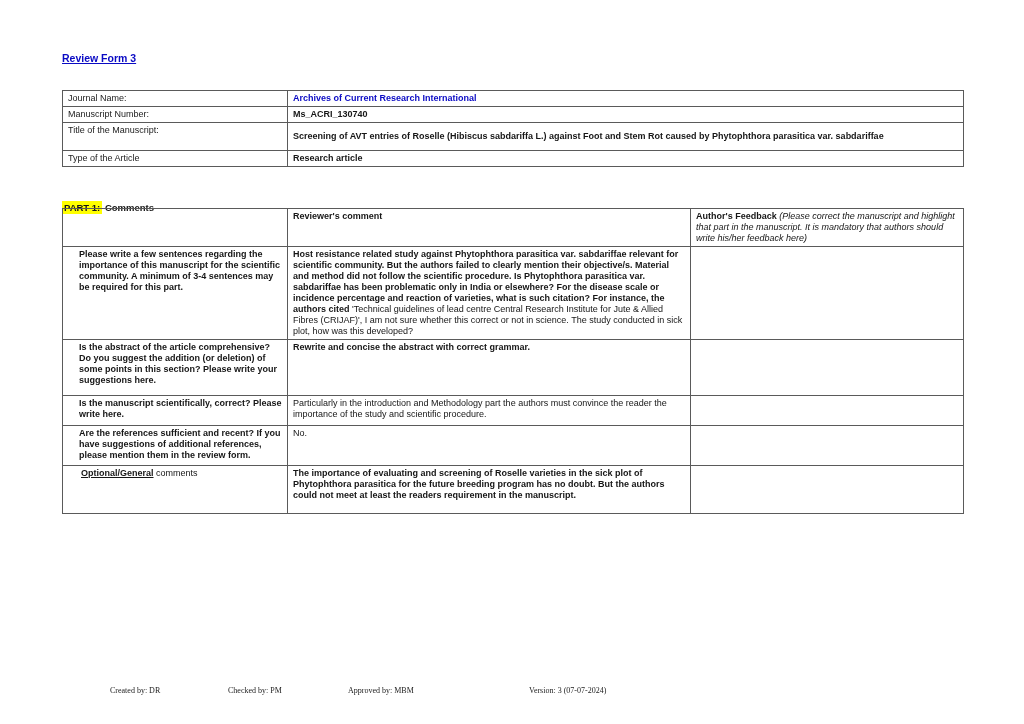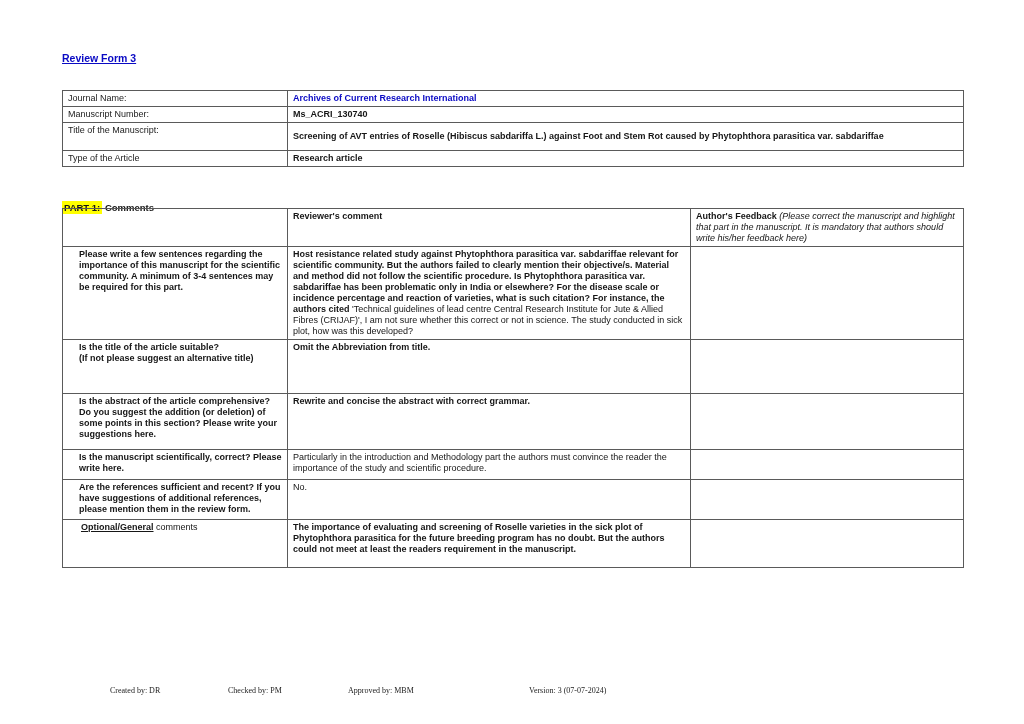--- a/index.html
+++ b/index.html
@@ -124,12 +124,6 @@
       <td></td>
     </tr>
 
-    <tr>
-      <td class="qcell" style="height:54px">Is the title of the article suitable?
-(If not please suggest an alternative title)</td>
-      <td><span class="c-bold">Omit the Abbreviation from title.</span><span class="c-norm"></span></td>
-      <td></td>
-    </tr>
 
     <tr>
       <td class="qcell" style="height:56px">Is the abstract of the article comprehensive? Do you suggest the addition (or deletion) of some points in this section? Please write your suggestions here.</td>

